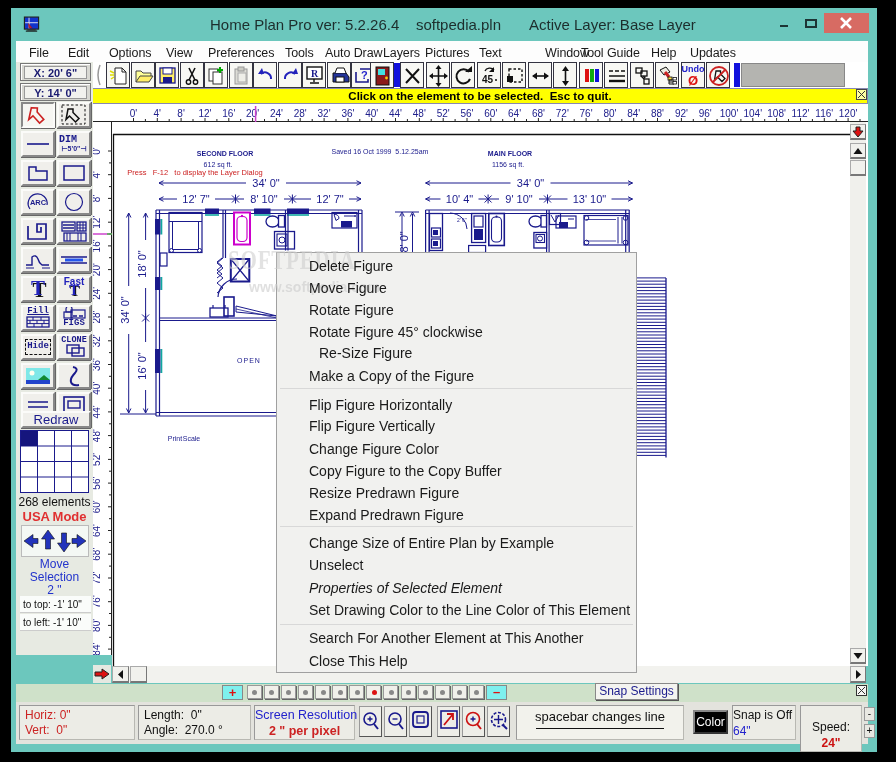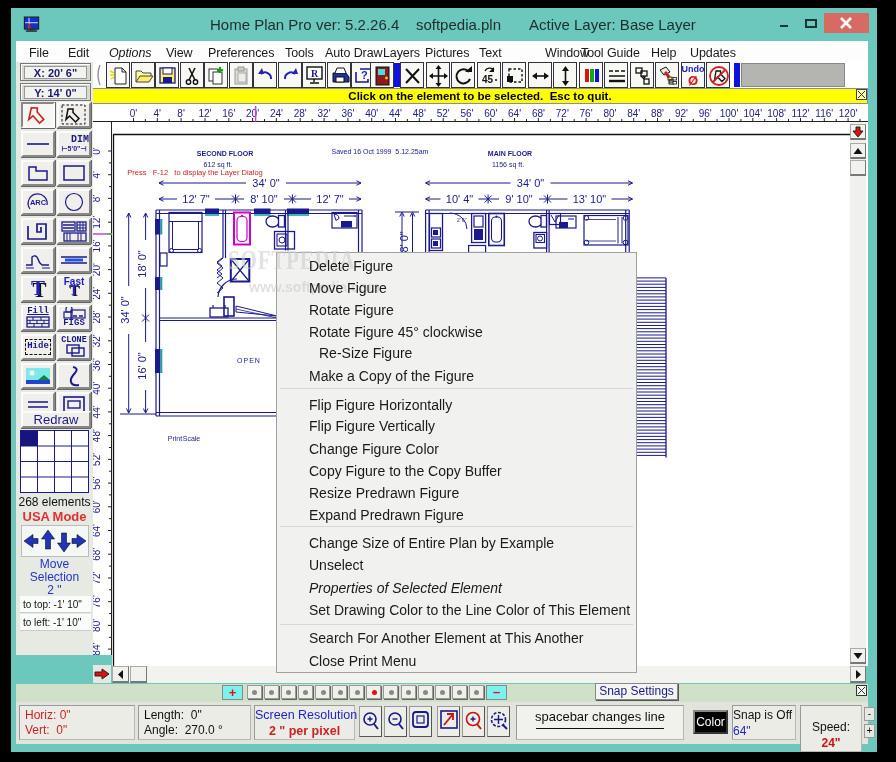--- a/index.html
+++ b/index.html
@@ -48,7 +48,7 @@
   <div class="abs" id="menuitems" style="left:0; top:46px; font-size:12.5px; color:#1a1a1a; letter-spacing:-0.1px;">
     <span class="abs" style="left:29px;">File</span>
     <span class="abs" style="left:68px;">Edit</span>
-    <span class="abs" style="left:109px;font-style:italic;">Options</span>
+    <span class="abs" style="left:109px;">Options</span>
     <span class="abs" style="left:166px;">View</span>
     <span class="abs" style="left:208px;">Preferences</span>
     <span class="abs" style="left:285px;">Tools</span>

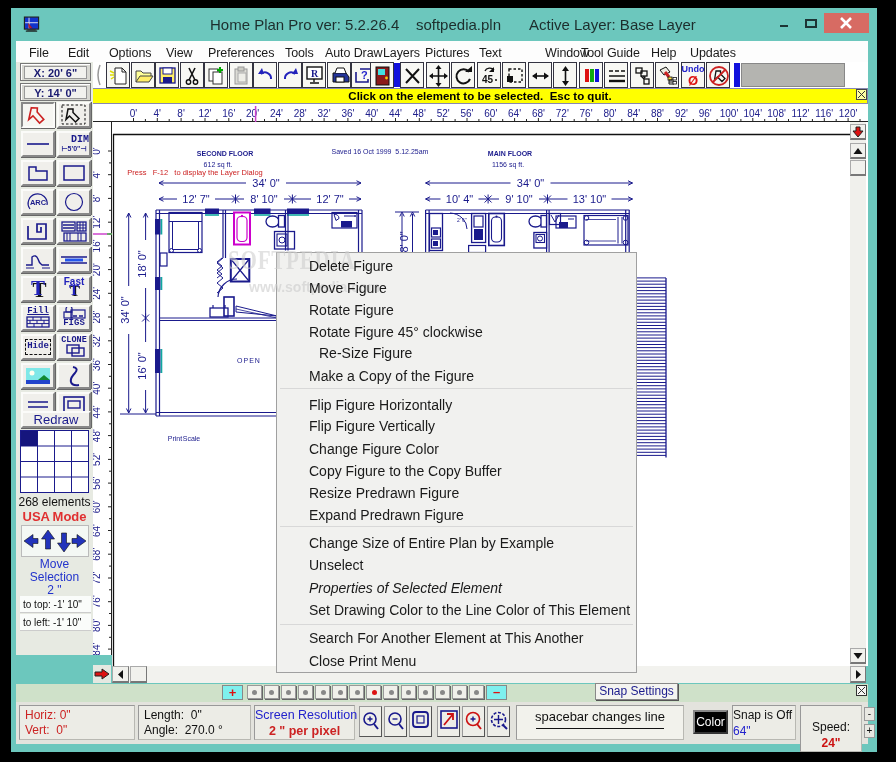--- a/index.html
+++ b/index.html
@@ -280,7 +280,7 @@
         </svg>
     </div>
     <div class="pb" style="left:57px; top:131px; width:34px; height:26px;">
-      <div style="position:absolute; left:0; top:1px; width:30px; text-align:right; font-size:10px; font-weight:bold; color:#1a1a8c; font-family:'Liberation Mono',monospace;">DIM</div>
+      <div style="position:absolute; left:0; top:1px; width:30px; text-align:left; font-size:10px; font-weight:bold; color:#1a1a8c; font-family:'Liberation Mono',monospace;">DIM</div>
       <div style="position:absolute; left:0; top:12px; width:30px; text-align:center; font-size:7px; font-weight:bold; color:#1a1a8c;">⊢5'0"⊣</div>
     </div>
 

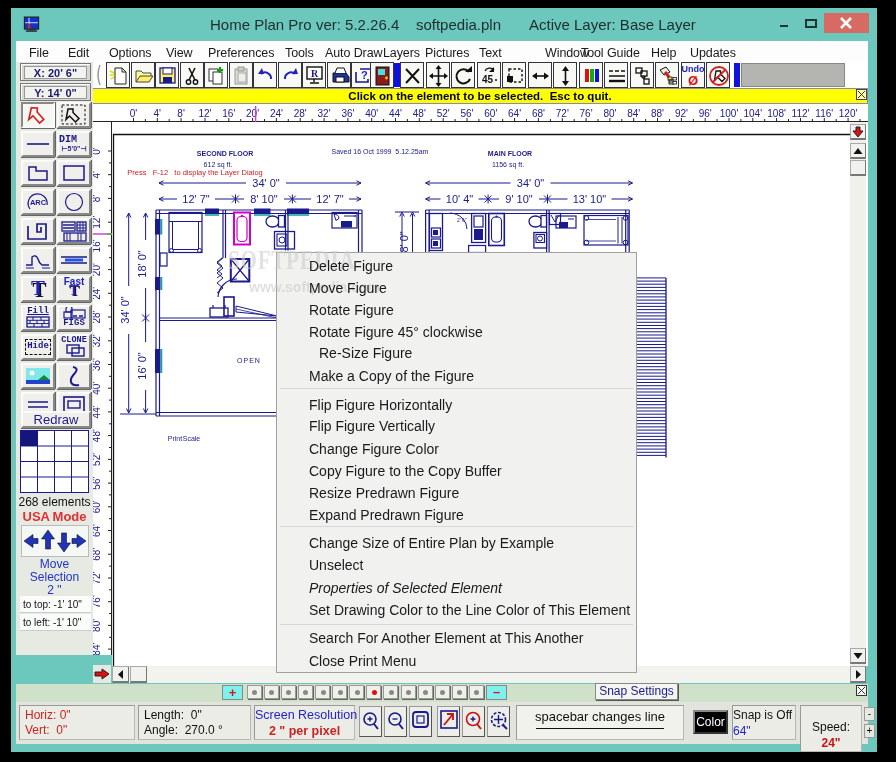--- a/index.html
+++ b/index.html
@@ -982,7 +982,7 @@
       <div class="abs" style="left:309px; top:602.0px; white-space:nowrap;">Set Drawing Color to the Line Color of This Element</div>
       <div class="abs" style="left:280px; top:623.5px; width:353px; height:1px; background:#d8d8d8;"></div>
       <div class="abs" style="left:309px; top:630.4px; white-space:nowrap;">Search For Another Element at This Another</div>
-      <div class="abs" style="left:309px; top:652.8px; white-space:nowrap;">Close Print Menu</div>
+      <div class="abs" style="left:309px; top:652.8px; white-space:nowrap;">Close This Help</div>
     </div>
 
   <div class="abs" style="z-index:5; left:228px; top:245px; width:180px; font-size:27px; font-weight:bold; color:#cfcfcf; font-family:'Liberation Serif',serif; transform:scaleX(0.78); transform-origin:left top; opacity:0.6; letter-spacing:1px;">SOFTPEDIA</div>

